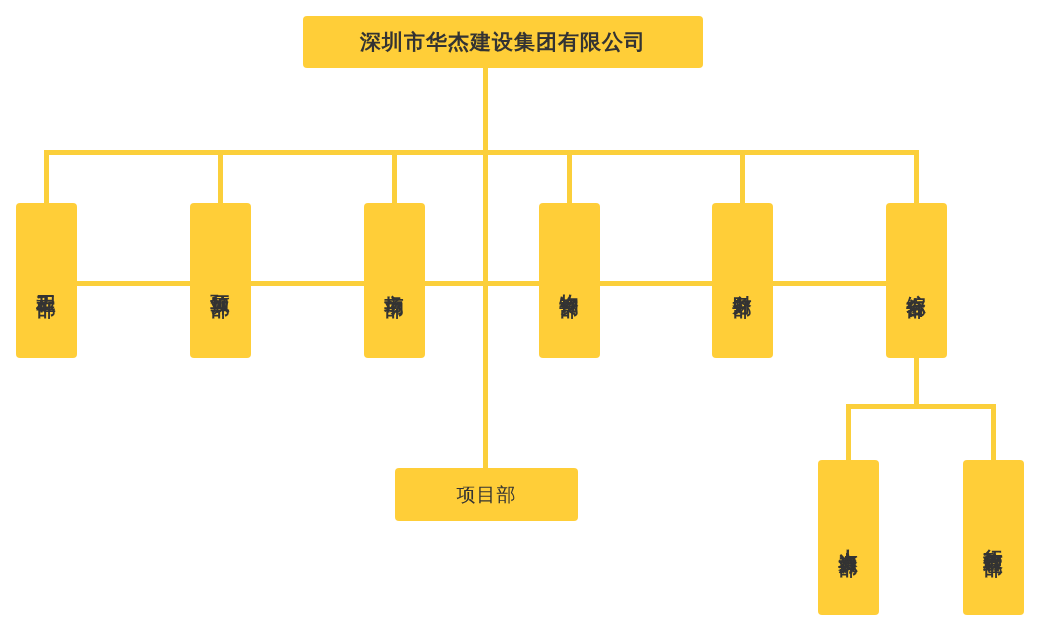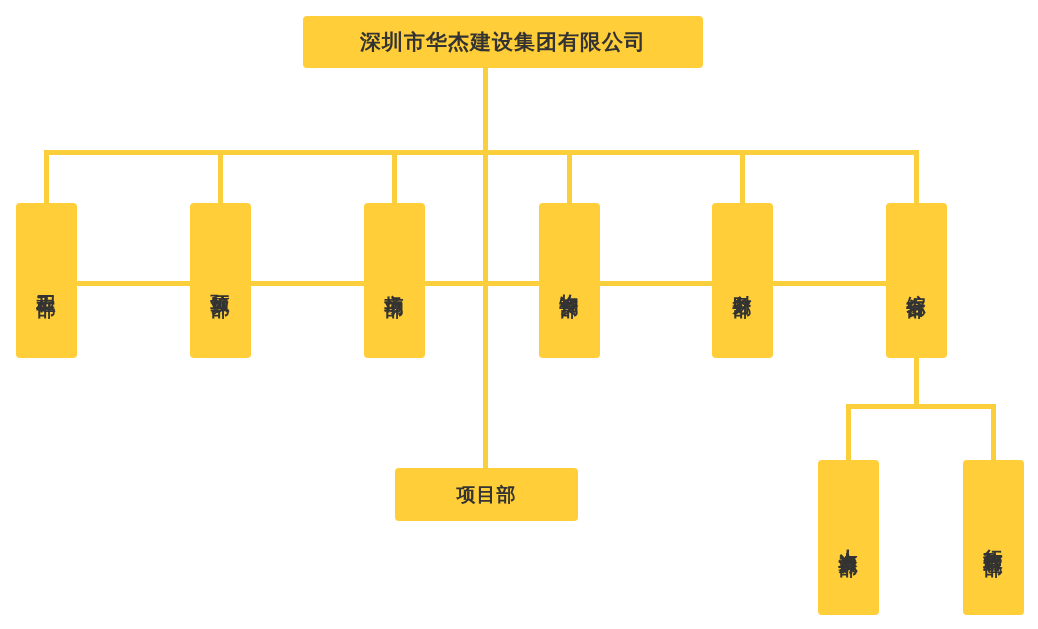--- a/index.html
+++ b/index.html
@@ -41,7 +41,7 @@
   }
   .node-wide {
     font-size: 19px;
-    font-weight: bold;
+    font-weight: normal;
     letter-spacing: 1px;
     line-height: 1;
   }

